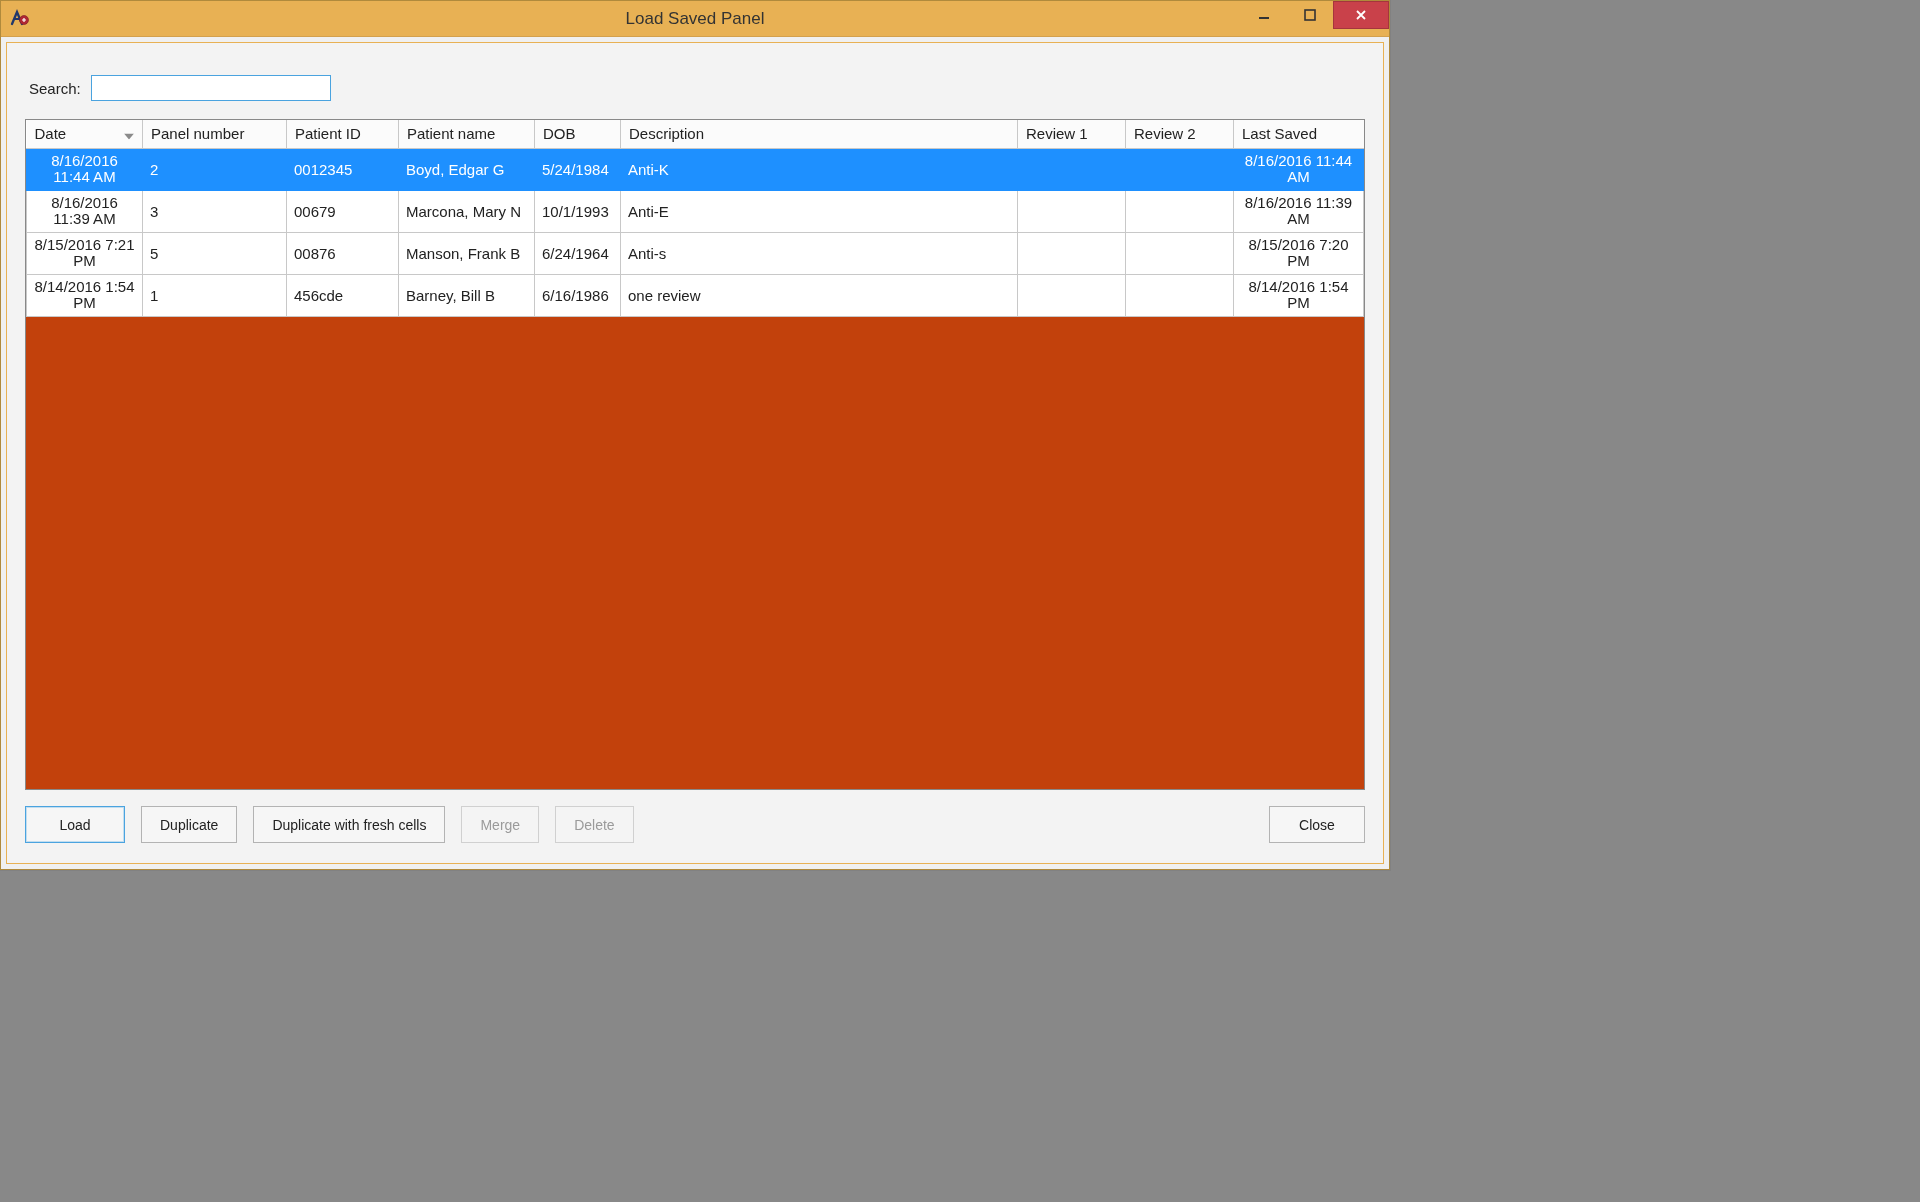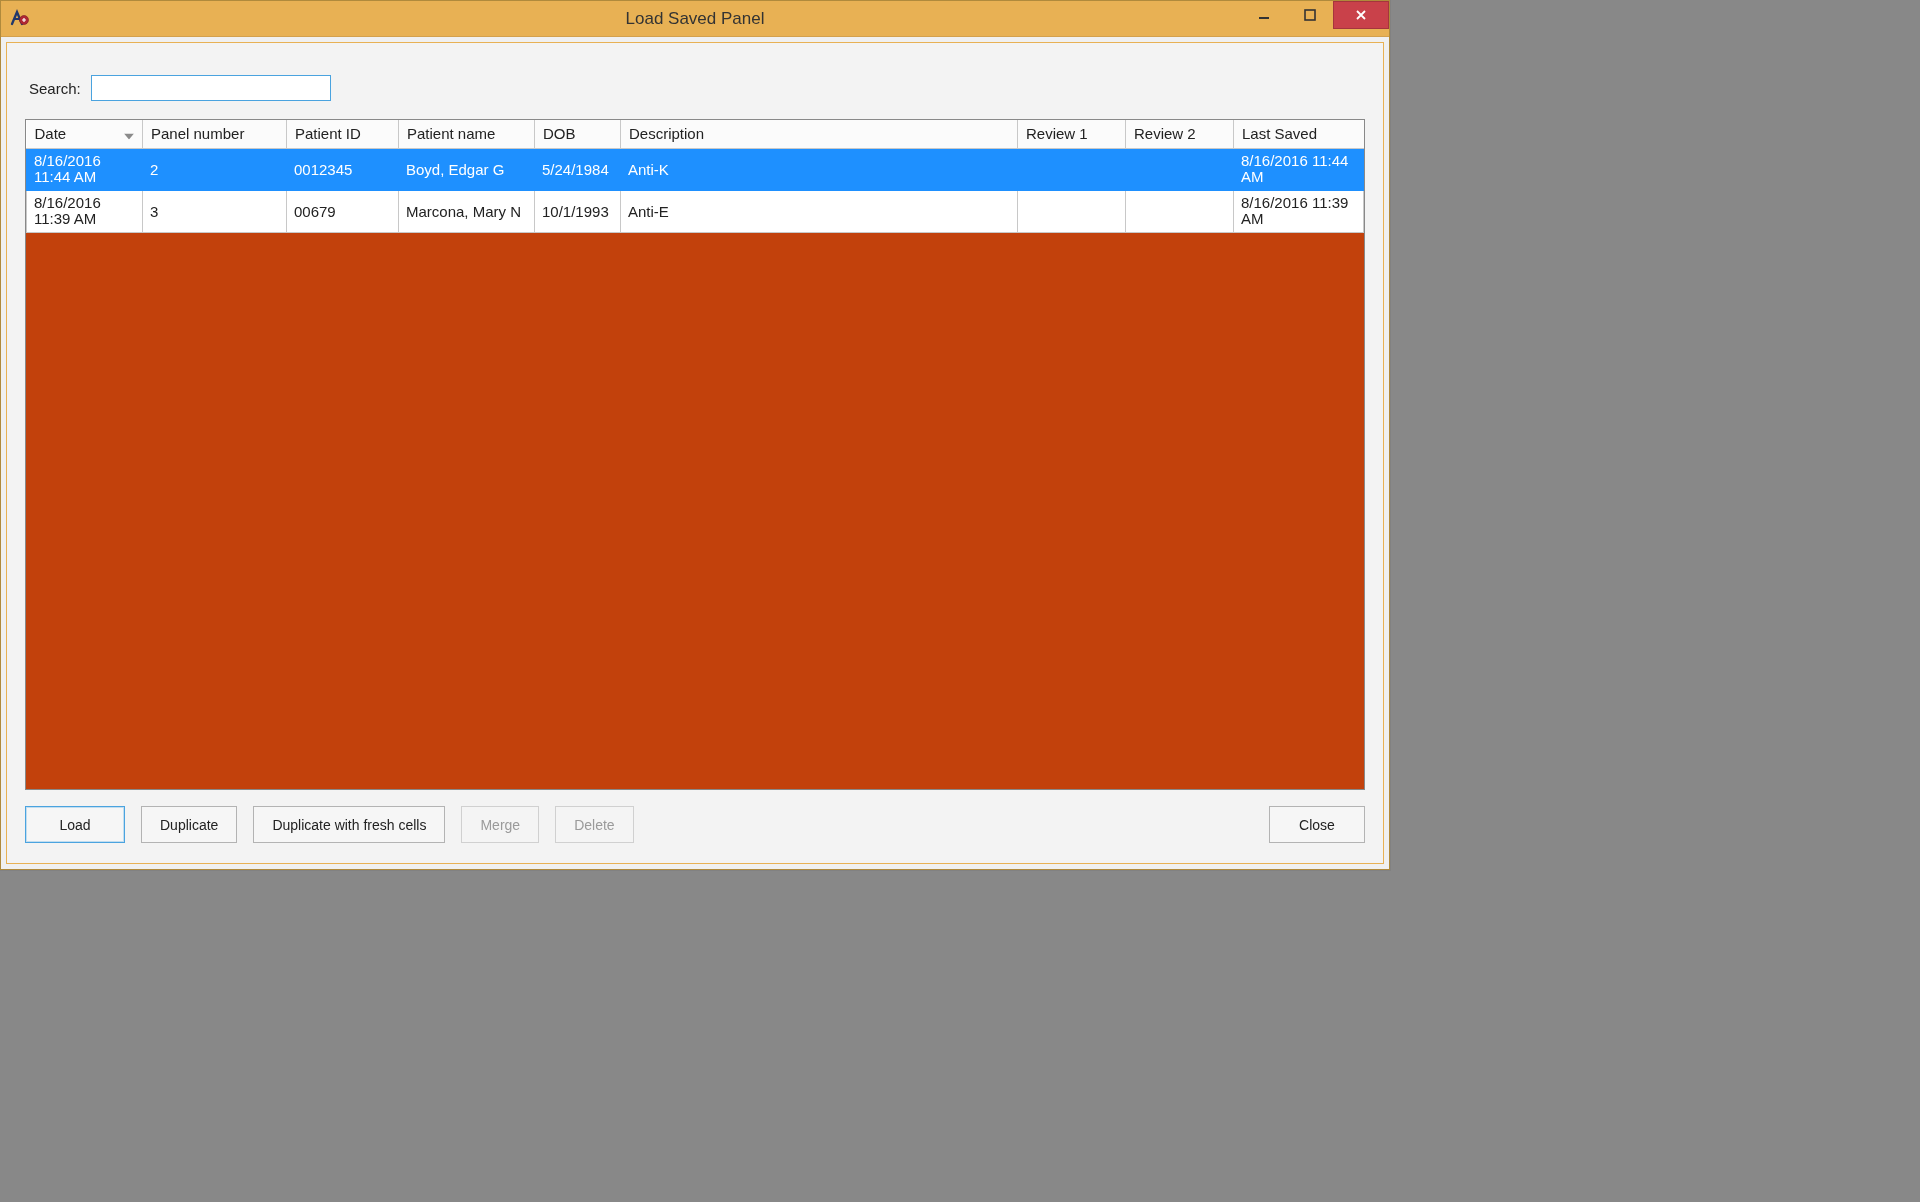--- a/index.html
+++ b/index.html
@@ -156,6 +156,7 @@
     table.grid tbody td.date-cell {
       line-height: 1.1;
       white-space: normal;
+      text-align: center;
     }
     .actionbar {
       display: flex;

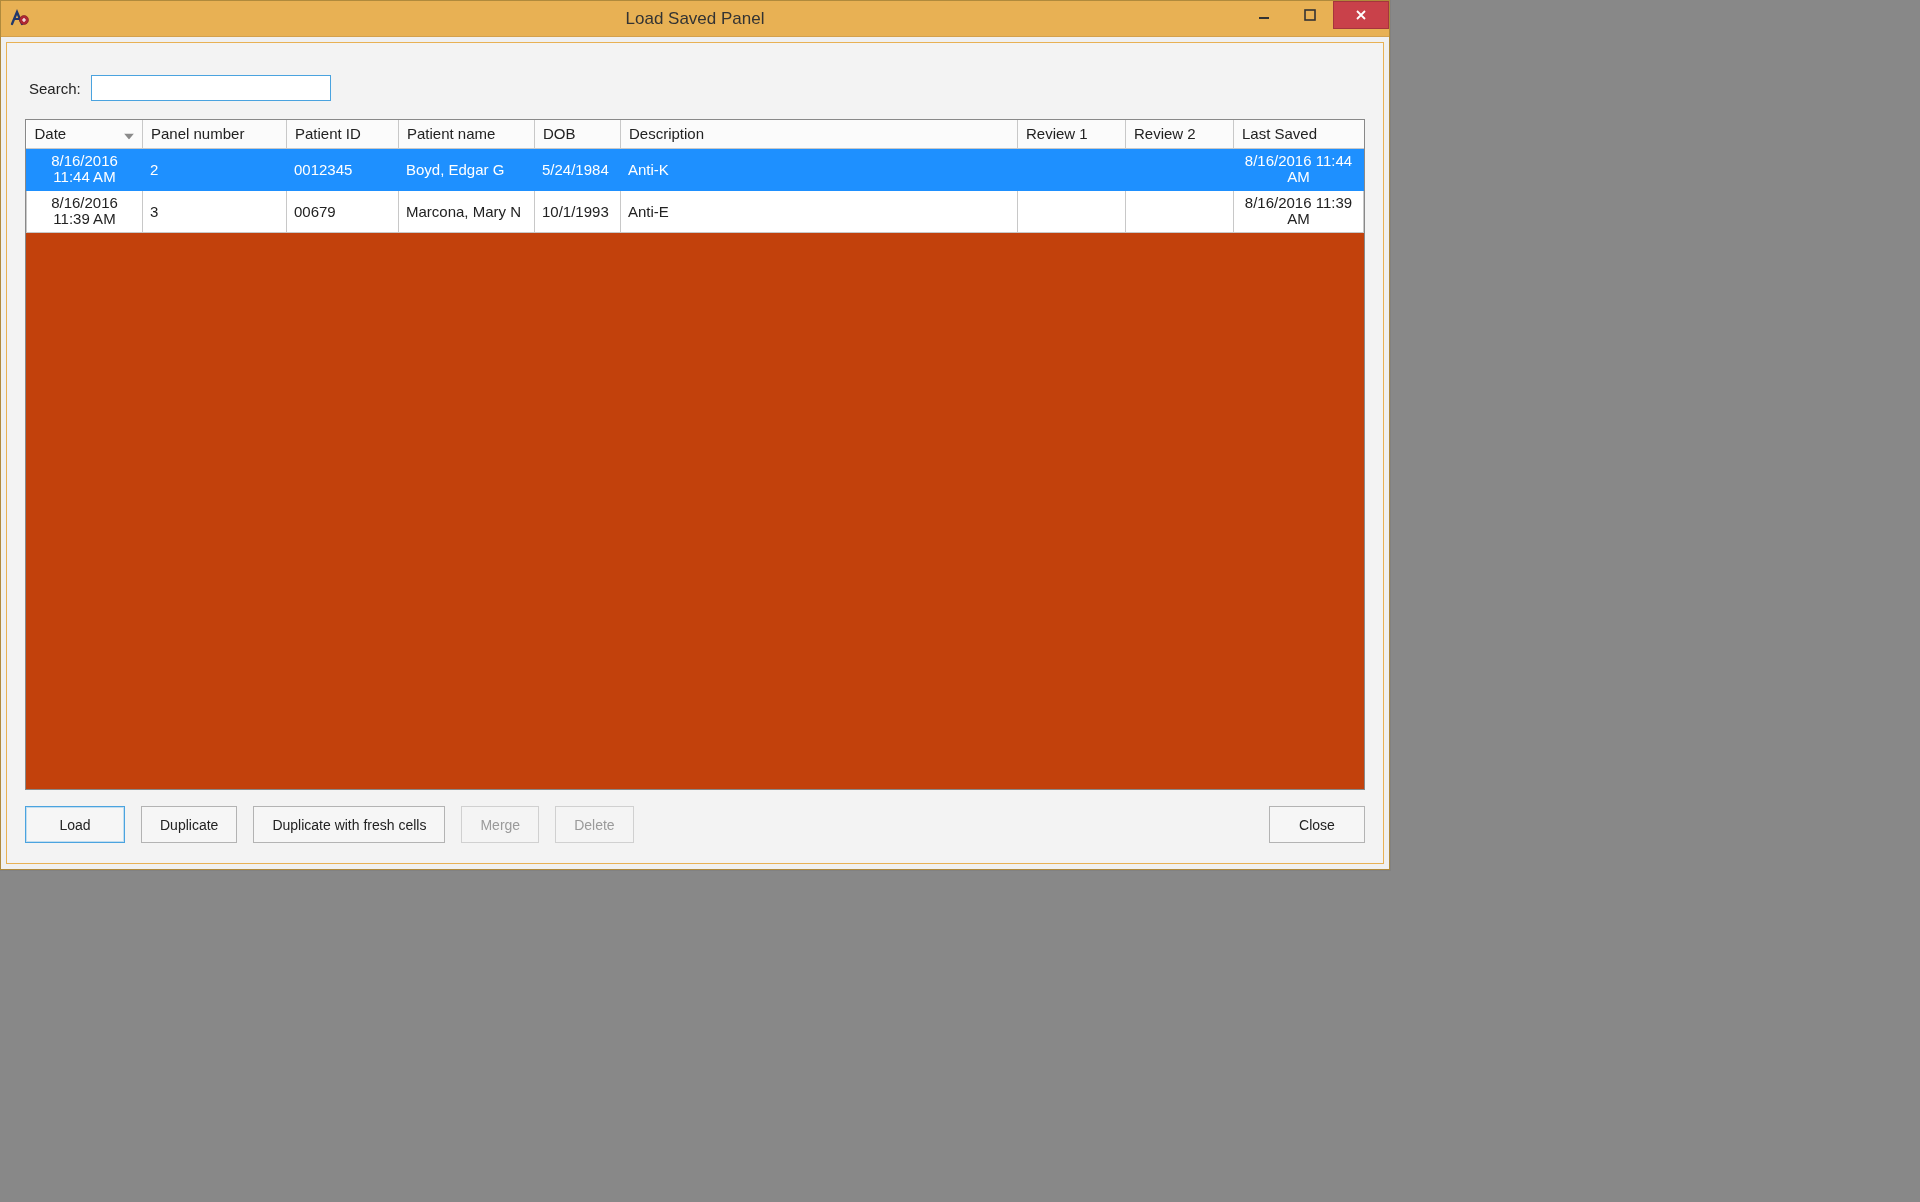--- a/index.html
+++ b/index.html
@@ -296,6 +296,17 @@
                 <td></td>
                 <td class="date-cell">8/16/2016 11:39 AM</td>
               </tr>
+              <tr>
+                <td class="date-cell">8/15/2016 7:21 PM</td>
+                <td>5</td>
+                <td>00876</td>
+                <td>Manson, Frank B</td>
+                <td>6/24/1964</td>
+                <td>Anti-s</td>
+                <td></td>
+                <td></td>
+                <td class="date-cell">8/15/2016 7:20 PM</td>
+              </tr>
             </tbody>
         </table>
       </div>

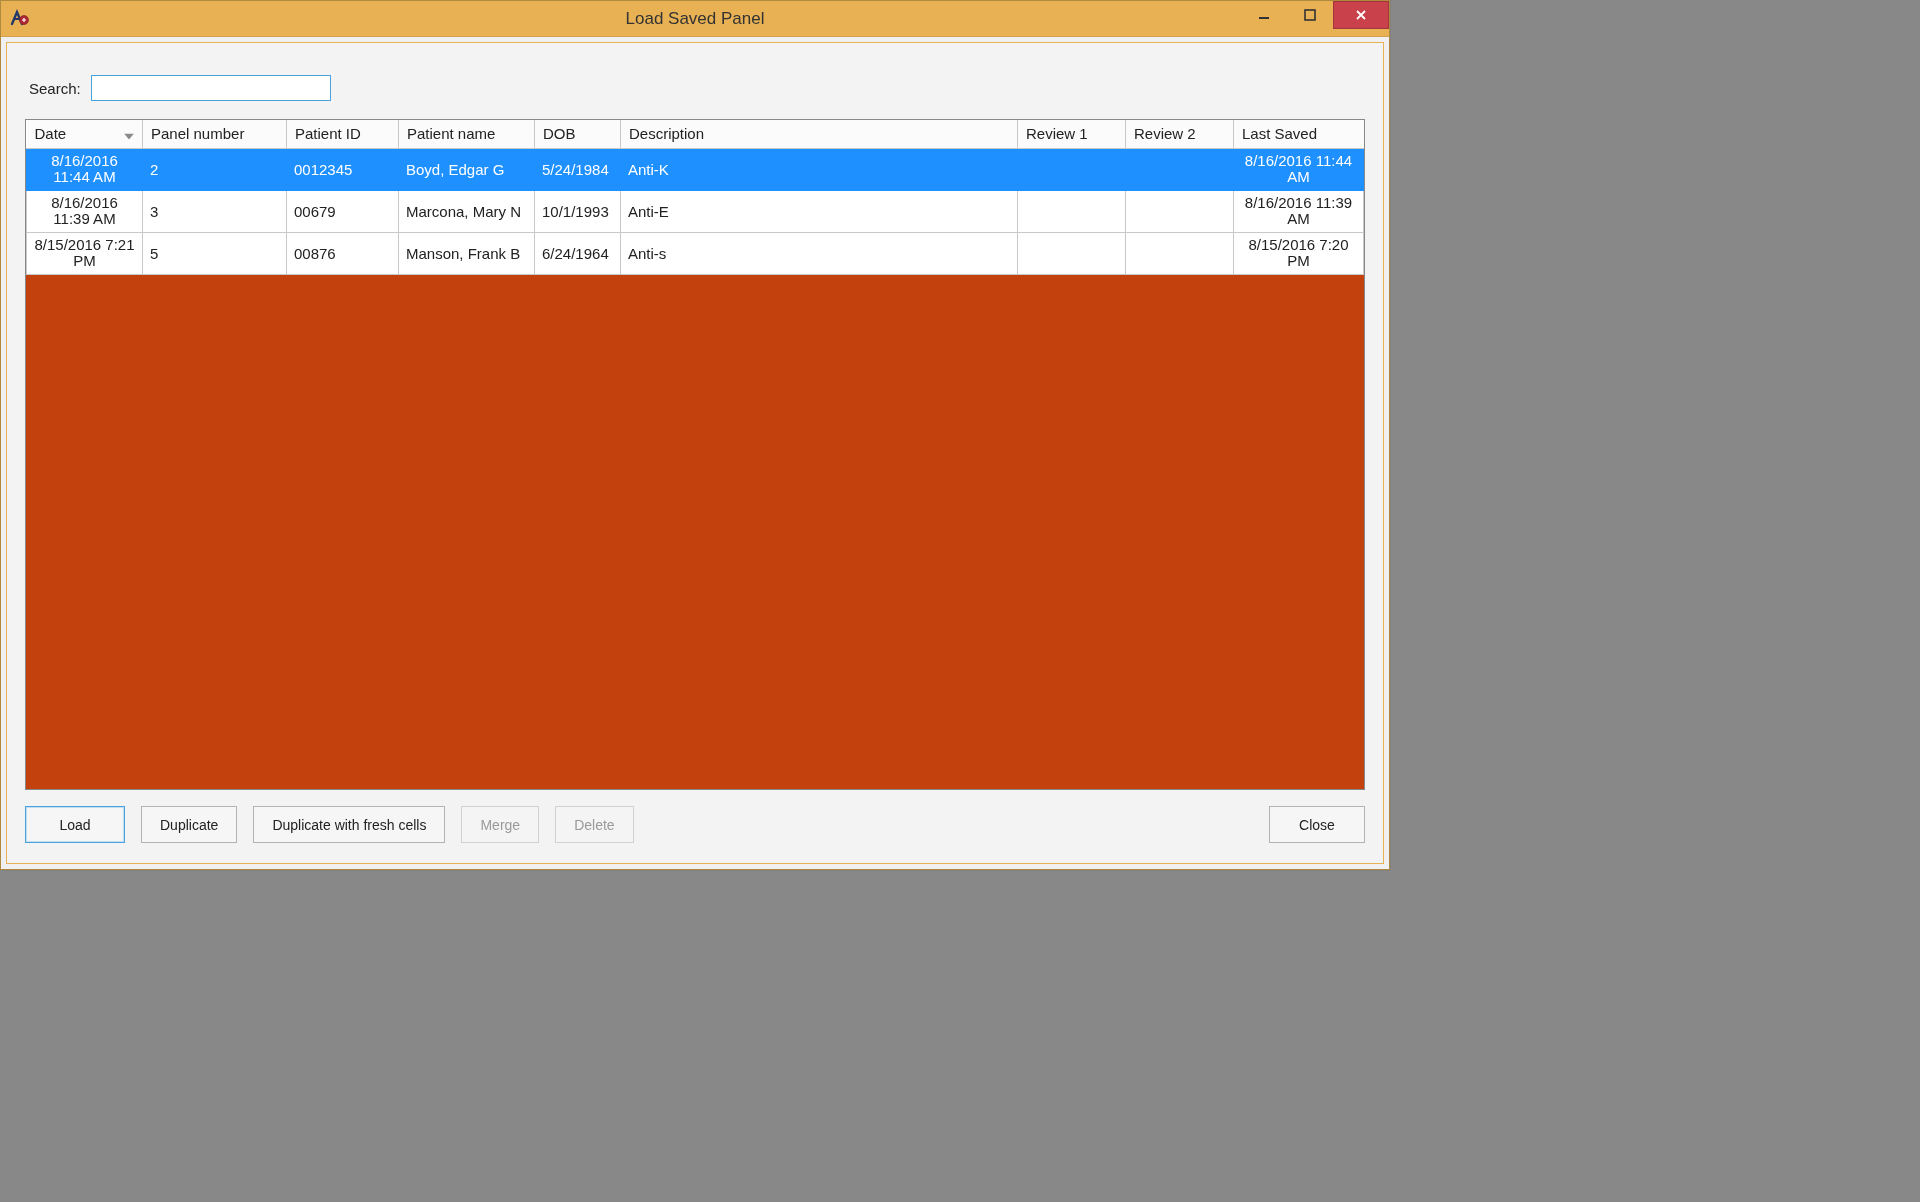--- a/index.html
+++ b/index.html
@@ -307,6 +307,17 @@
                 <td></td>
                 <td class="date-cell">8/15/2016 7:20 PM</td>
               </tr>
+              <tr>
+                <td class="date-cell">8/14/2016 1:54 PM</td>
+                <td>1</td>
+                <td>456cde</td>
+                <td>Barney, Bill B</td>
+                <td>6/16/1986</td>
+                <td>one review</td>
+                <td></td>
+                <td></td>
+                <td class="date-cell">8/14/2016 1:54 PM</td>
+              </tr>
             </tbody>
         </table>
       </div>

